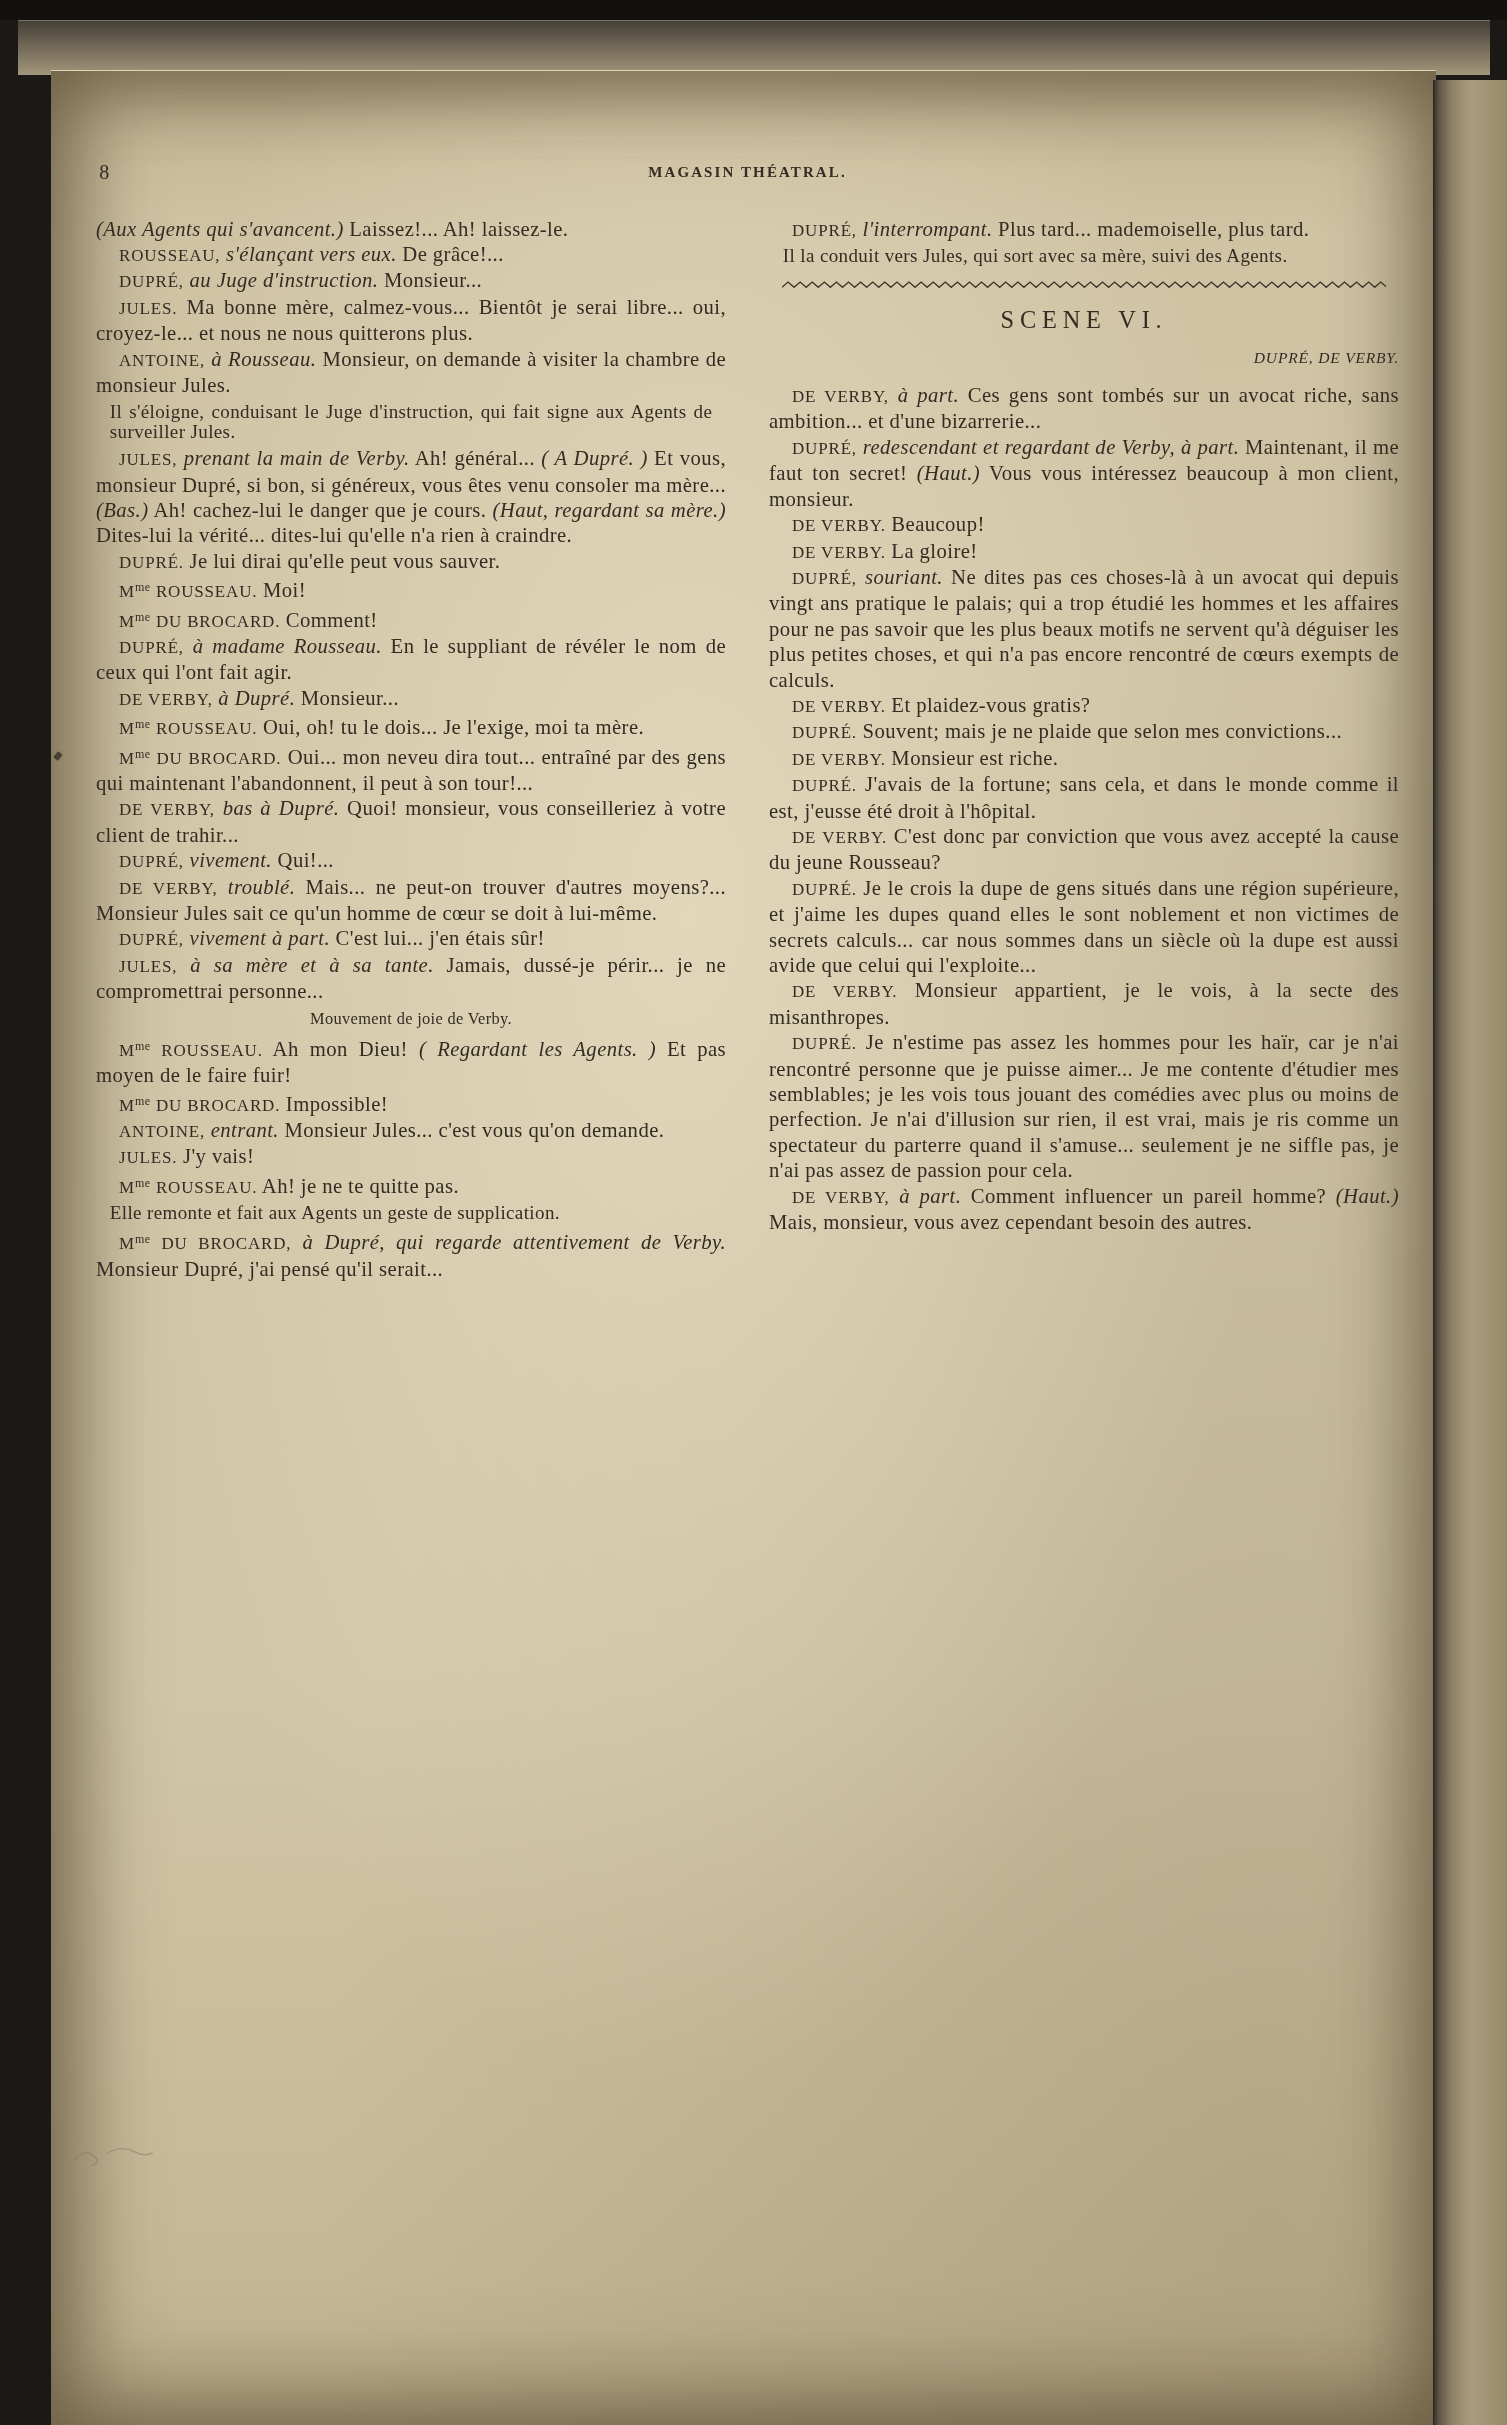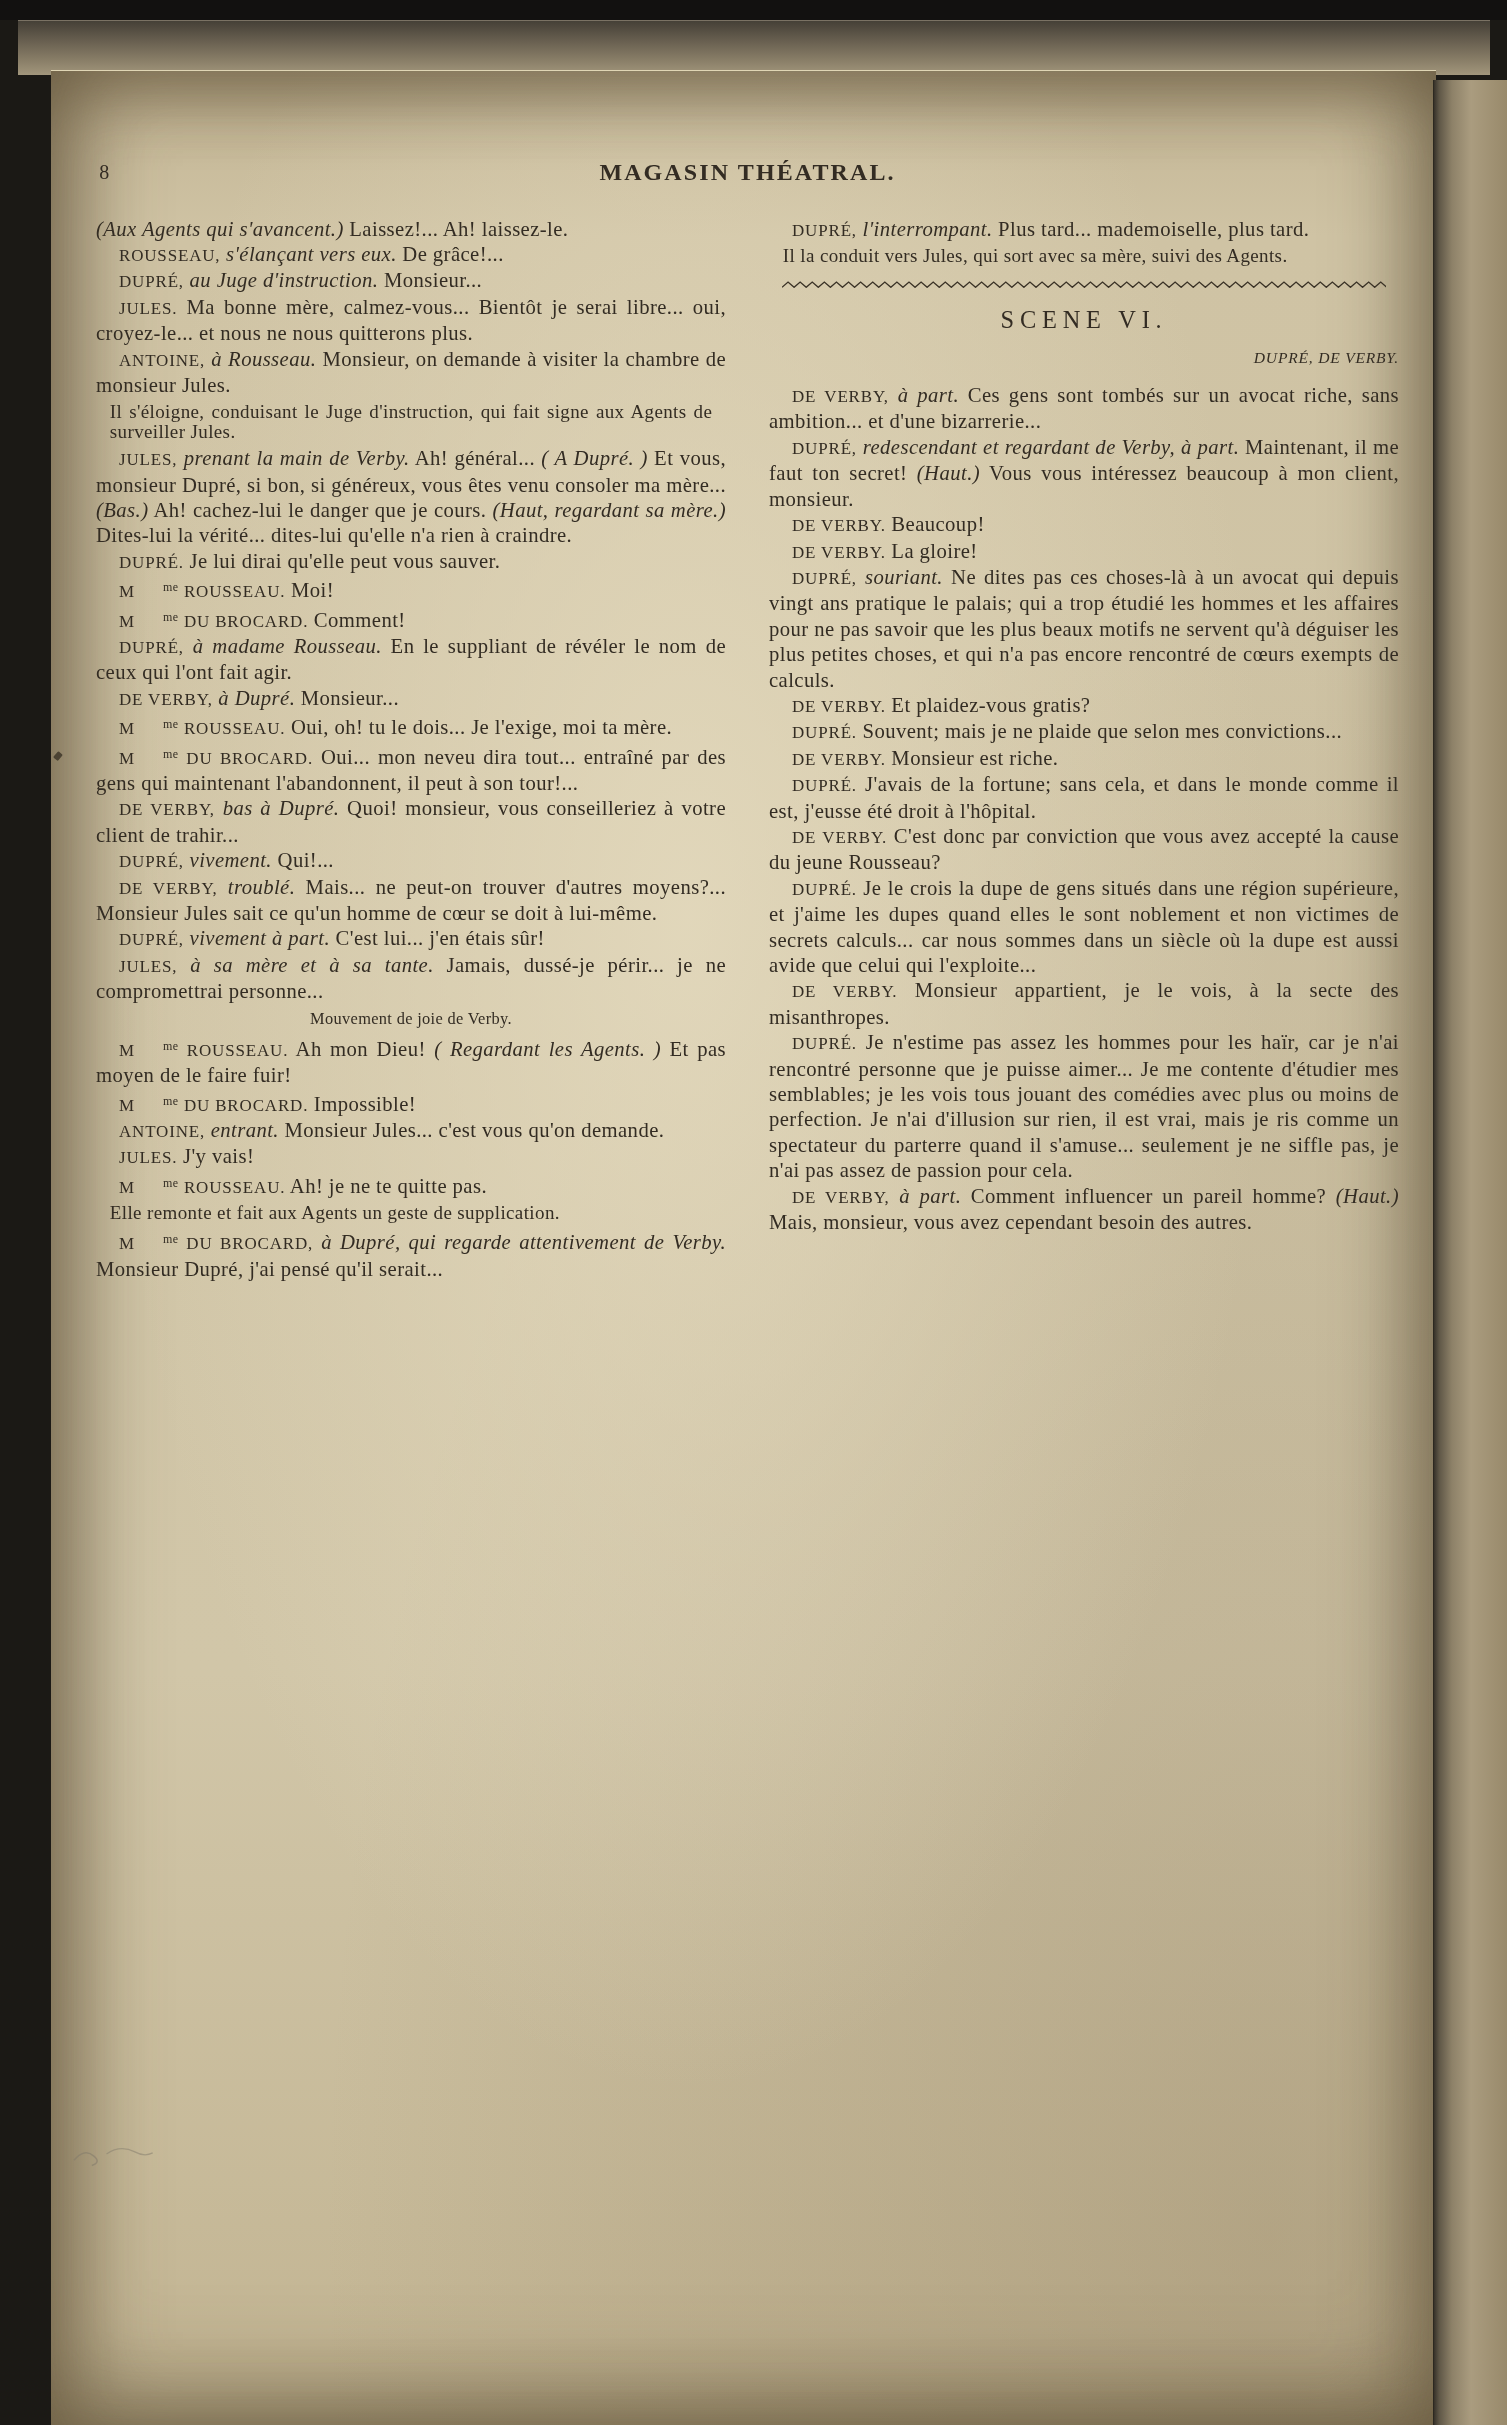--- a/index.html
+++ b/index.html
@@ -55,7 +55,7 @@
   }
   .running-title{
     position:absolute;left:0;right:0;top:0;text-align:center;
-    font-size:24px;line-height:25.4px;font-weight:bold;letter-spacing:2.1px;
+    font-size:15px;line-height:25.4px;font-weight:bold;letter-spacing:2.1px;
   }
   .cols{display:flex;gap:43px;margin-top:26.5px;}
   .col{flex:1;min-width:0;}

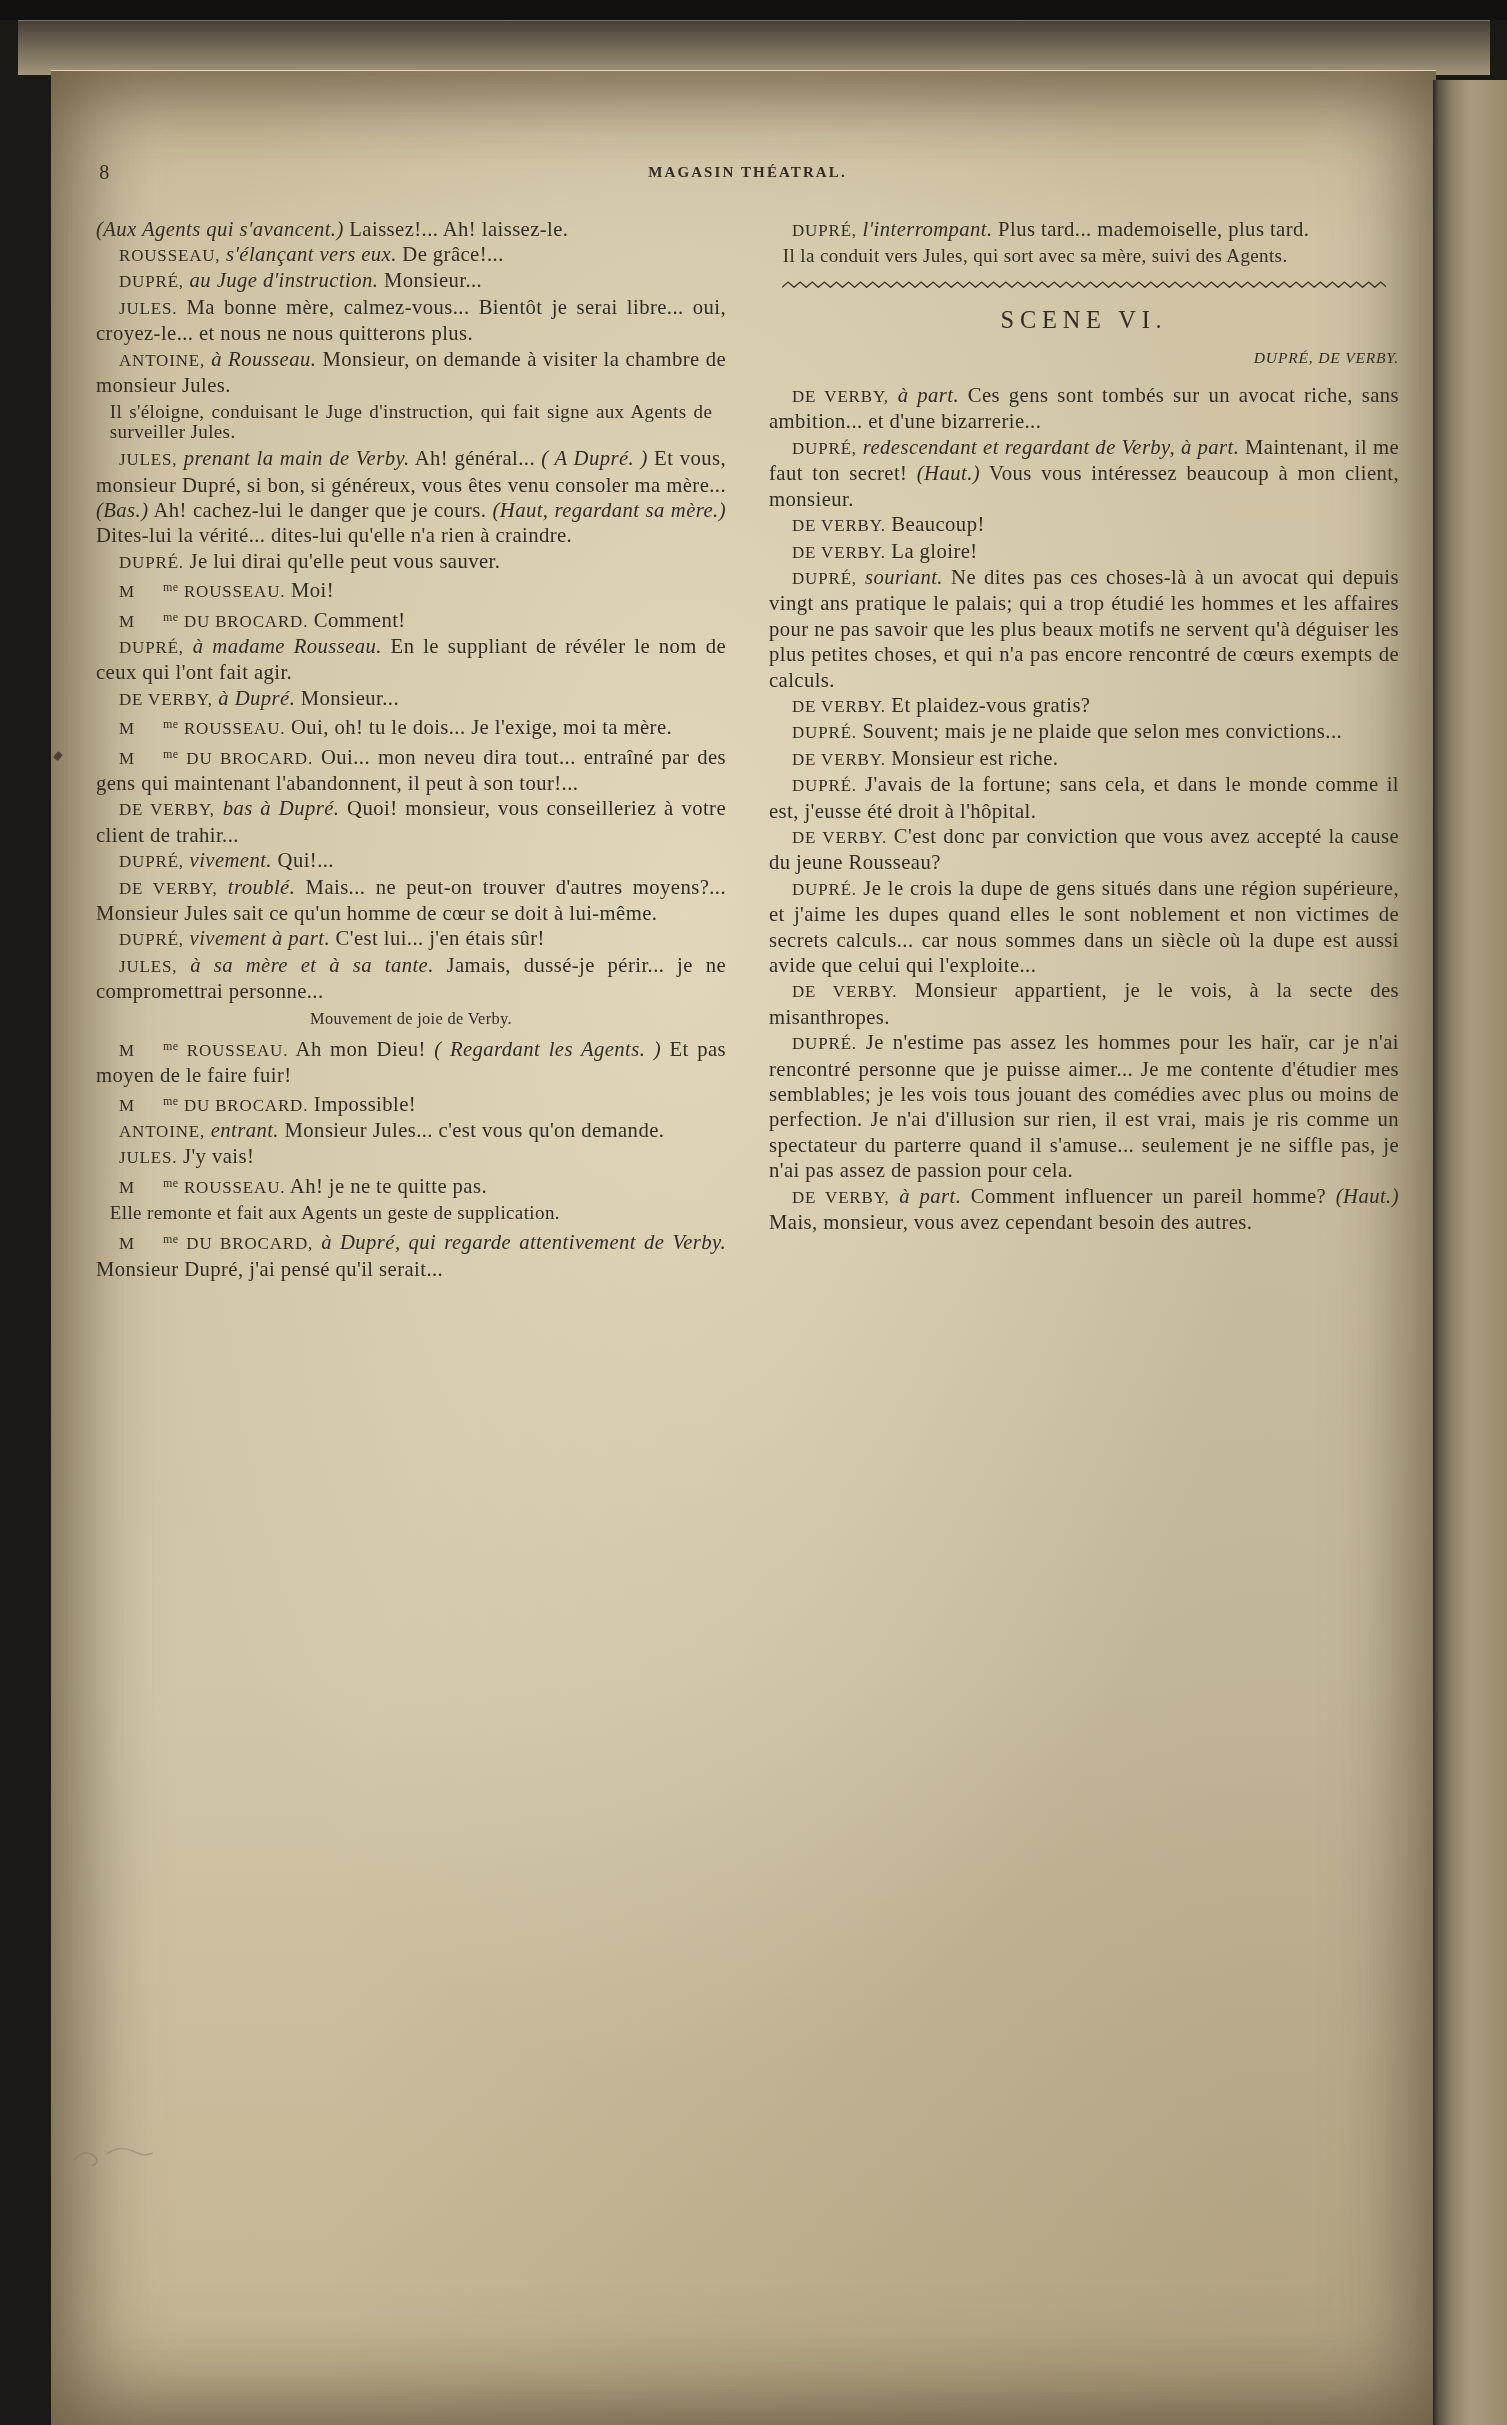--- a/index.html
+++ b/index.html
@@ -82,7 +82,7 @@
   .seg-n{}
   .seg-i{font-style:italic;}
   .seg-sc{font-size:.82em;letter-spacing:.05em;}
-  .seg-sup{font-size:.58em;vertical-align:.5em;letter-spacing:.05em;margin-left:28px;}
+  .seg-sup{font-size:.58em;vertical-align:.5em;letter-spacing:.05em;}
   .squiggle-rule{
     margin:13.8px auto 2.1px;width:96%;height:7.4px;
   }

